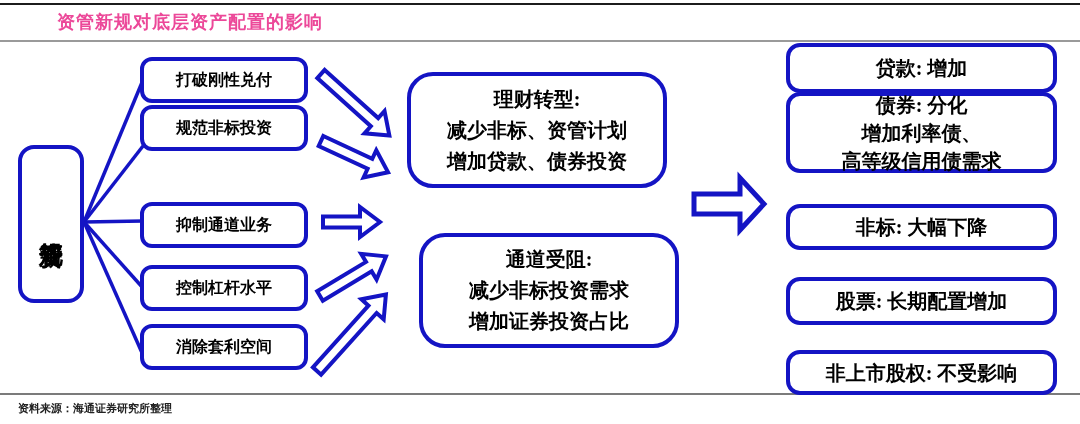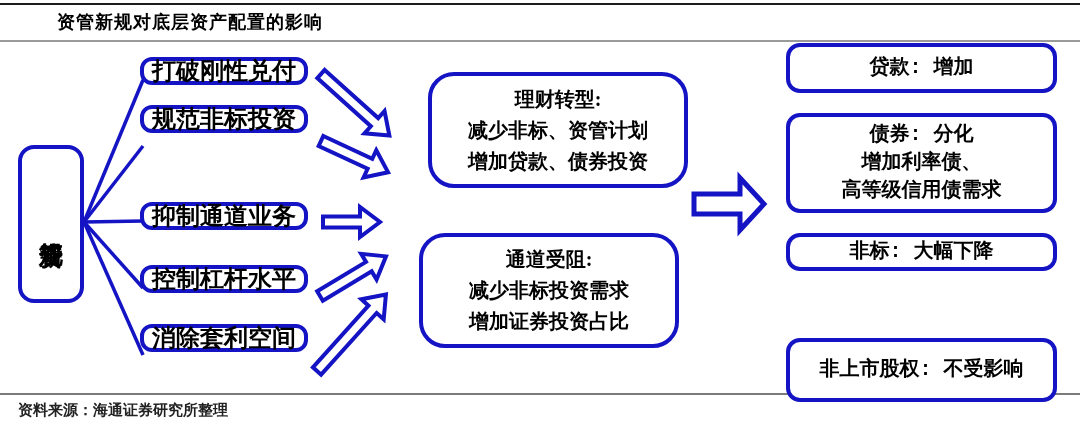--- a/index.html
+++ b/index.html
@@ -17,7 +17,7 @@
   .rule.bottom{top:393px;height:2px;background:#7b7b7b;}
   .title{
     position:absolute;left:57px;top:10px;
-    font-size:18px;font-weight:bold;color:#000000;
+    font-size:18px;font-weight:bold;color:#ec4899;
     letter-spacing:1px;white-space:nowrap;
   }
   .source{

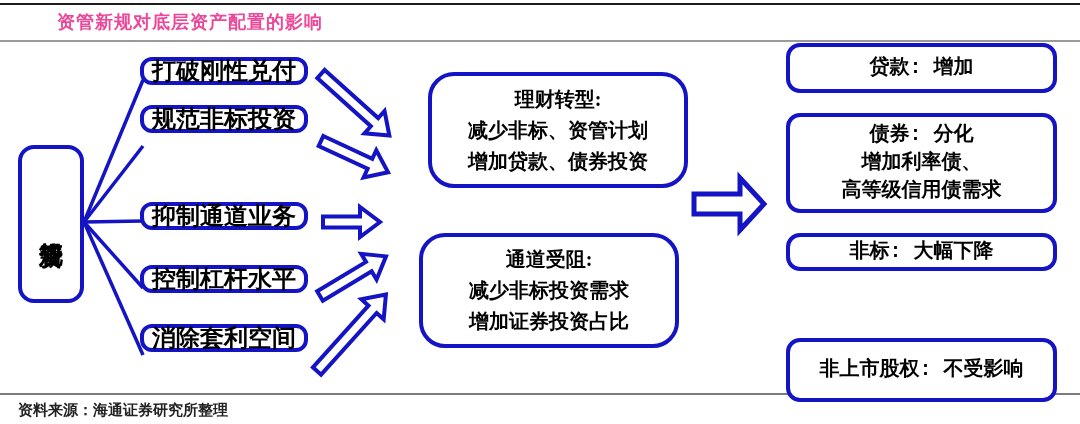--- a/index.html
+++ b/index.html
@@ -46,8 +46,8 @@
     writing-mode:vertical-rl;text-orientation:upright;
   }
   .box.factor{
-    left:140px;width:168px;height:28px;
-    border-radius:12px;font-size:24px;
+    left:140px;width:168px;height:46px;
+    border-radius:12px;font-size:16px;
   }
   .box.mid{
     border-radius:26px;

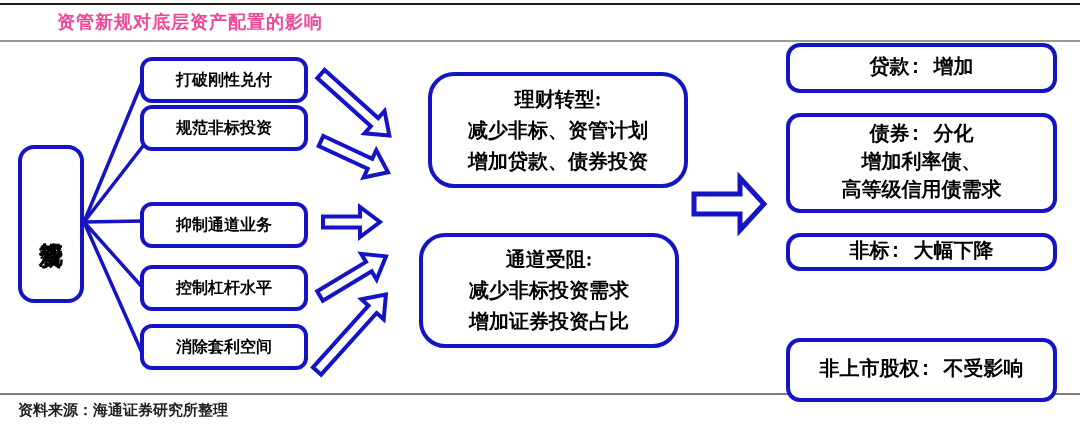--- a/index.html
+++ b/index.html
@@ -58,7 +58,7 @@
   .box.mid.b{left:419px;top:233px;width:260px;height:115px;}
   .box.outcome{
     left:786px;width:271px;
-    border-radius:14px;font-size:20px;line-height:28px;font-family:Liberation Mono, monospace;
+    border-radius:14px;font-size:20px;line-height:28px;
   }
 </style>
 </head>

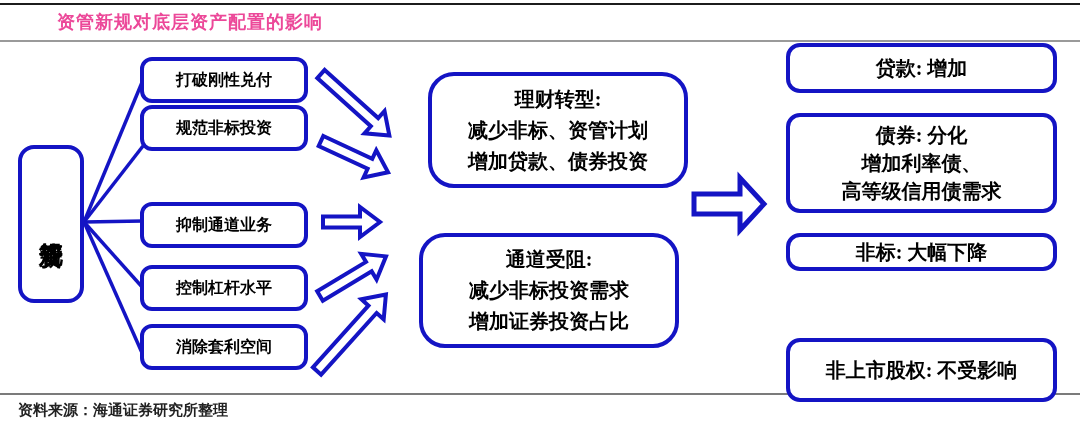--- a/index.html
+++ b/index.html
@@ -54,7 +54,7 @@
     border-width:4px;
     font-size:20px;line-height:31px;
   }
-  .box.mid.a{left:428px;top:72px;width:260px;height:116px;}
+  .box.mid.a{left:407px;top:72px;width:260px;height:116px;}
   .box.mid.b{left:419px;top:233px;width:260px;height:115px;}
   .box.outcome{
     left:786px;width:271px;

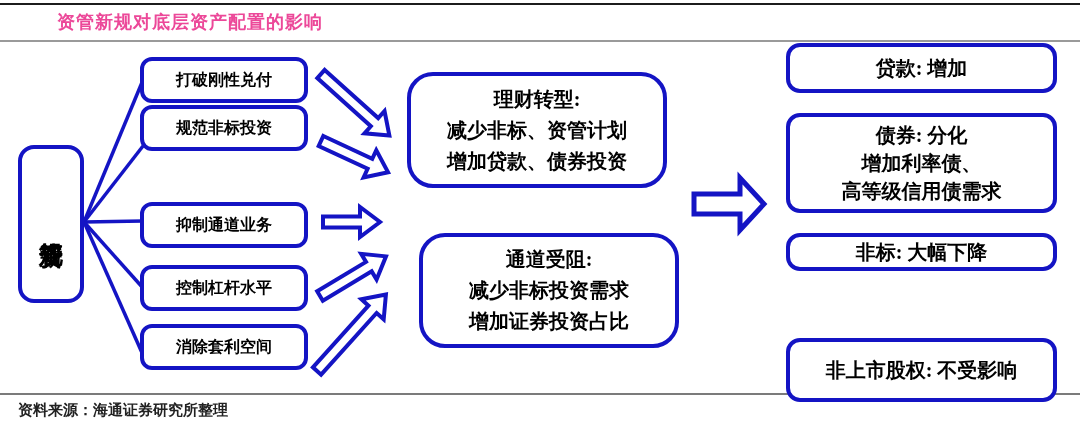--- a/index.html
+++ b/index.html
@@ -103,7 +103,7 @@
 增加证券投资占比</div>
 
   <div class="box outcome" style="top:43px;height:50px">贷款: 增加</div>
-  <div class="box outcome" style="top:113px;height:100px">债券: 分化
+  <div class="box outcome" style="top:92px;height:81px">债券: 分化
 增加利率债、
 高等级信用债需求</div>
   <div class="box outcome" style="top:233px;height:38px">非标: 大幅下降</div>

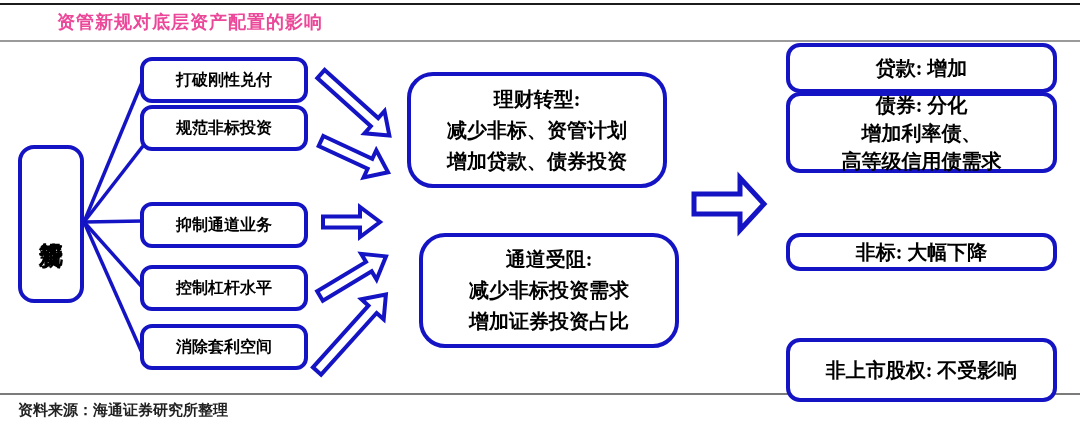--- a/index.html
+++ b/index.html
@@ -106,7 +106,7 @@
   <div class="box outcome" style="top:92px;height:81px">债券: 分化
 增加利率债、
 高等级信用债需求</div>
-  <div class="box outcome" style="top:233px;height:38px">非标: 大幅下降</div>
+  <div class="box outcome" style="top:204px;height:46px">非标: 大幅下降</div>
   <div class="box outcome" style="top:338px;height:64px">非上市股权: 不受影响</div>
 
   <div class="rule bottom"></div>

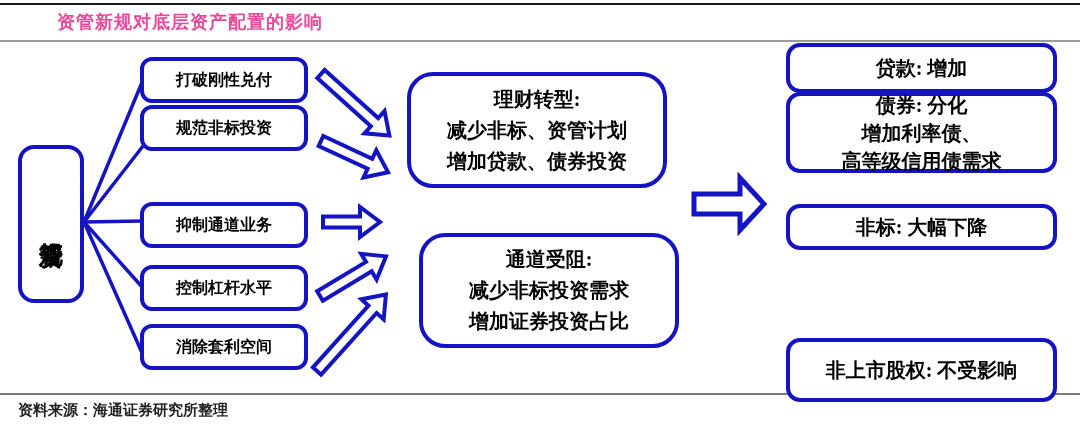--- a/index.html
+++ b/index.html
@@ -107,6 +107,7 @@
 增加利率债、
 高等级信用债需求</div>
   <div class="box outcome" style="top:204px;height:46px">非标: 大幅下降</div>
+  <div class="box outcome" style="top:277px;height:48px">股票: 长期配置增加</div>
   <div class="box outcome" style="top:338px;height:64px">非上市股权: 不受影响</div>
 
   <div class="rule bottom"></div>

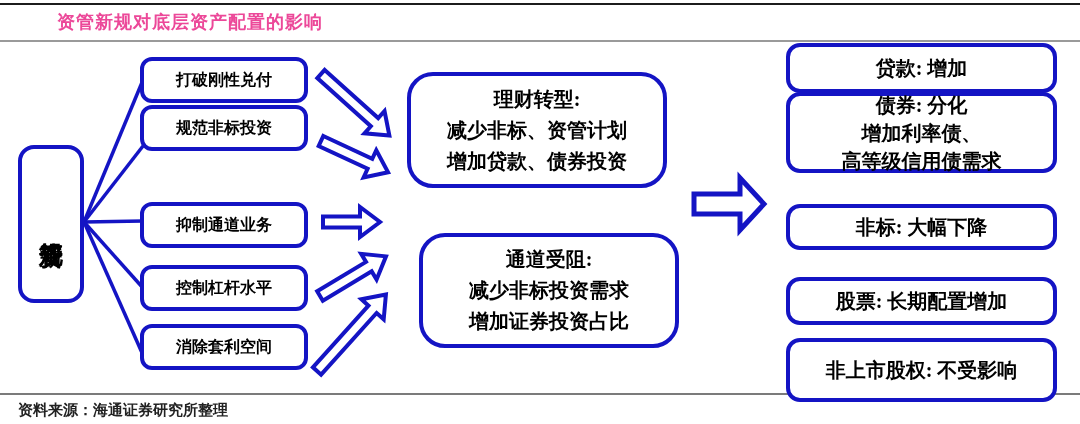--- a/index.html
+++ b/index.html
@@ -108,7 +108,7 @@
 高等级信用债需求</div>
   <div class="box outcome" style="top:204px;height:46px">非标: 大幅下降</div>
   <div class="box outcome" style="top:277px;height:48px">股票: 长期配置增加</div>
-  <div class="box outcome" style="top:338px;height:64px">非上市股权: 不受影响</div>
+  <div class="box outcome" style="top:350px;height:45px">非上市股权: 不受影响</div>
 
   <div class="rule bottom"></div>
   <div class="source">资料来源：海通证券研究所整理</div>

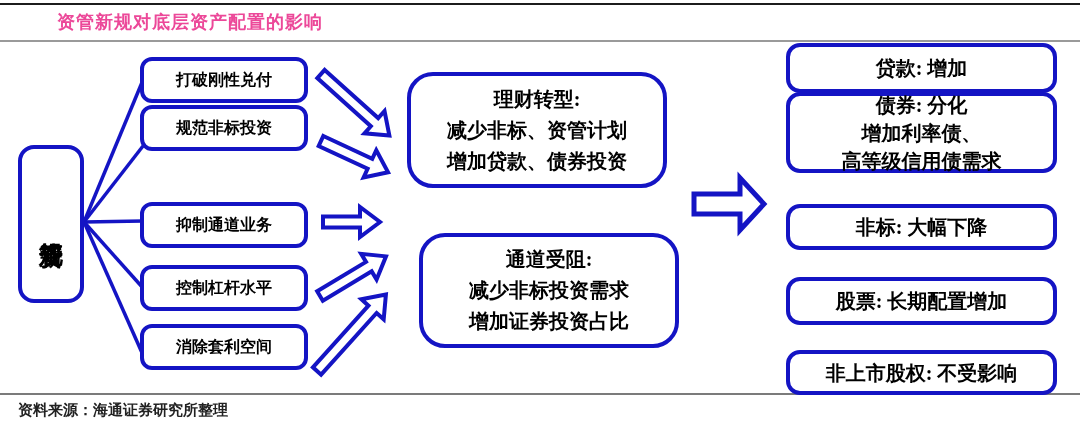--- a/index.html
+++ b/index.html
@@ -22,7 +22,7 @@
   }
   .source{
     position:absolute;left:18px;top:401px;
-    font-size:15px;font-weight:bold;color:#222;
+    font-size:11px;font-weight:bold;color:#222;
     white-space:nowrap;
   }
   svg.connectors{position:absolute;left:0;top:0;z-index:1;}

